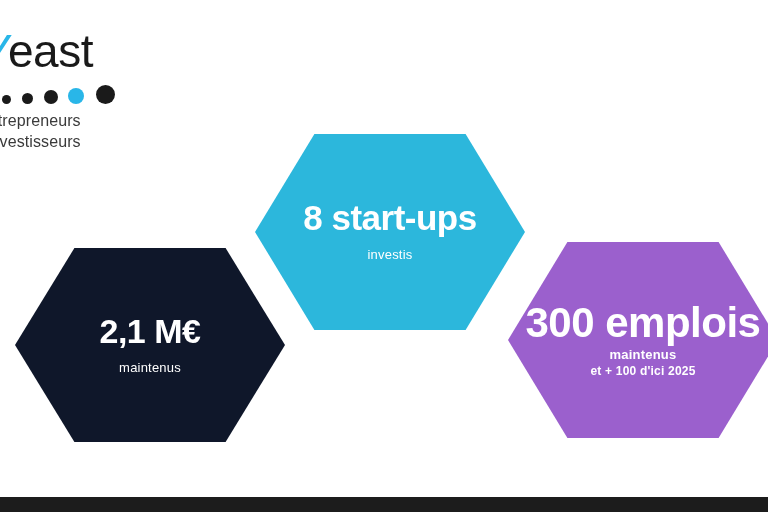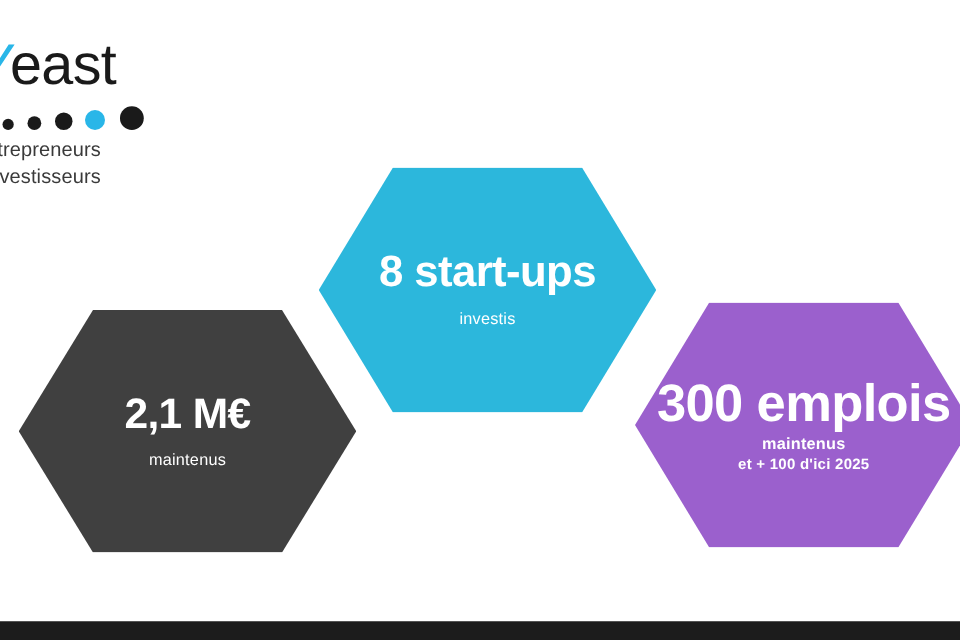--- a/index.html
+++ b/index.html
@@ -116,7 +116,7 @@
     top: 248px;
     width: 270px;
     height: 194px;
-    background: #404040;
+    background: #0f172a;
     z-index: 1;
   }
   #hex-startups {

